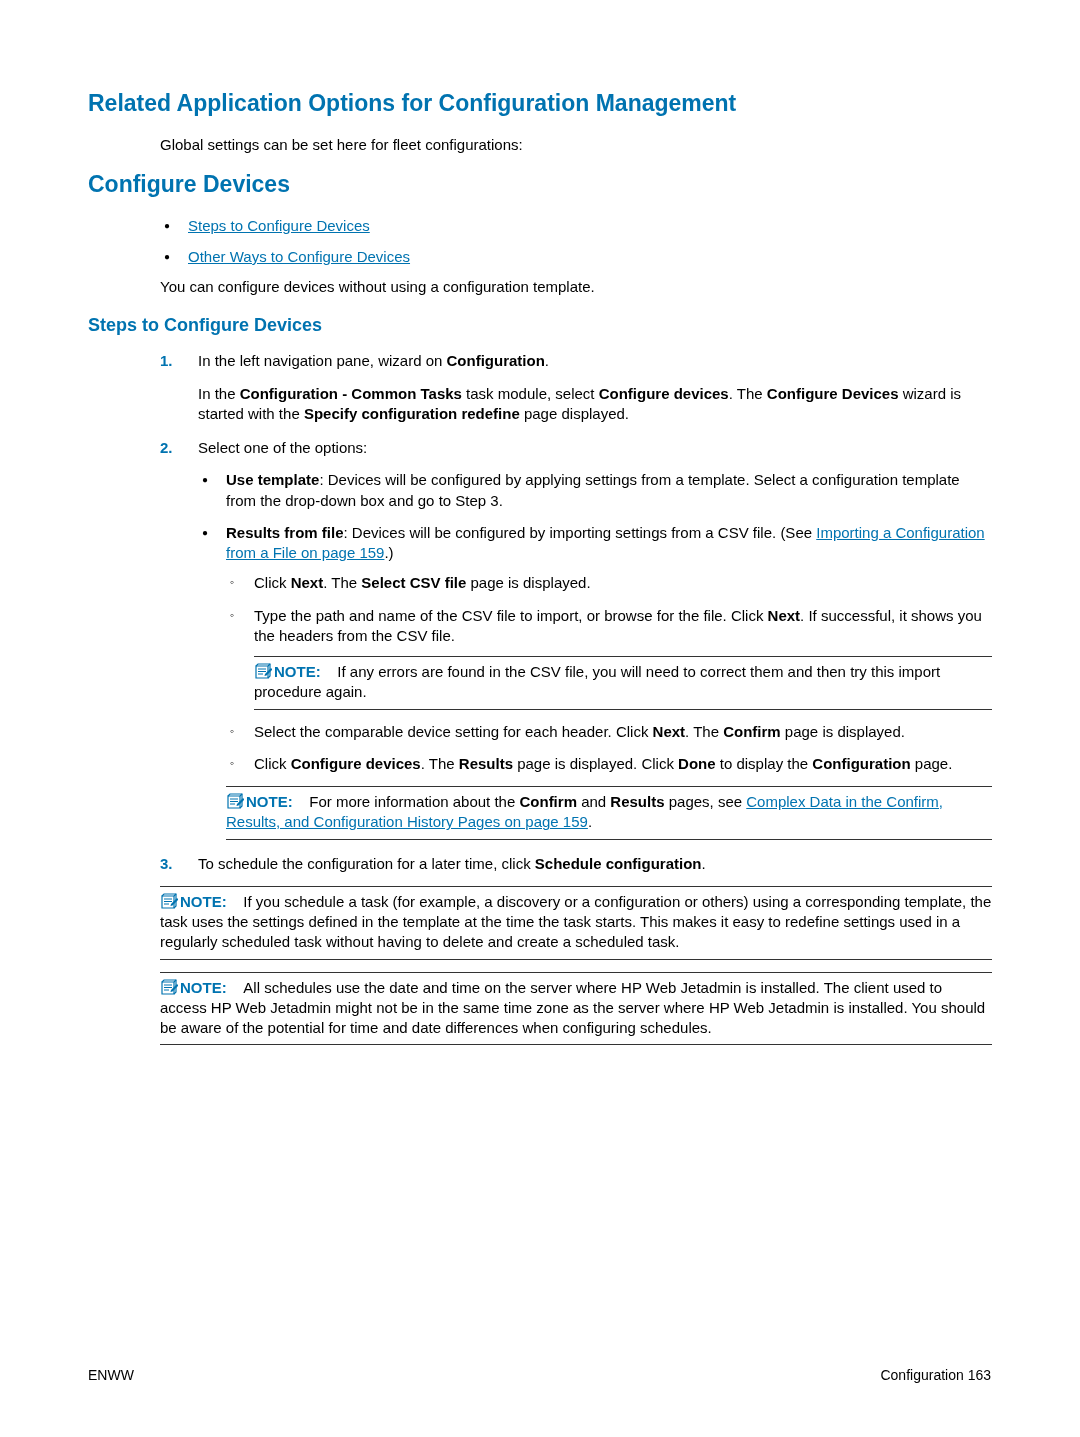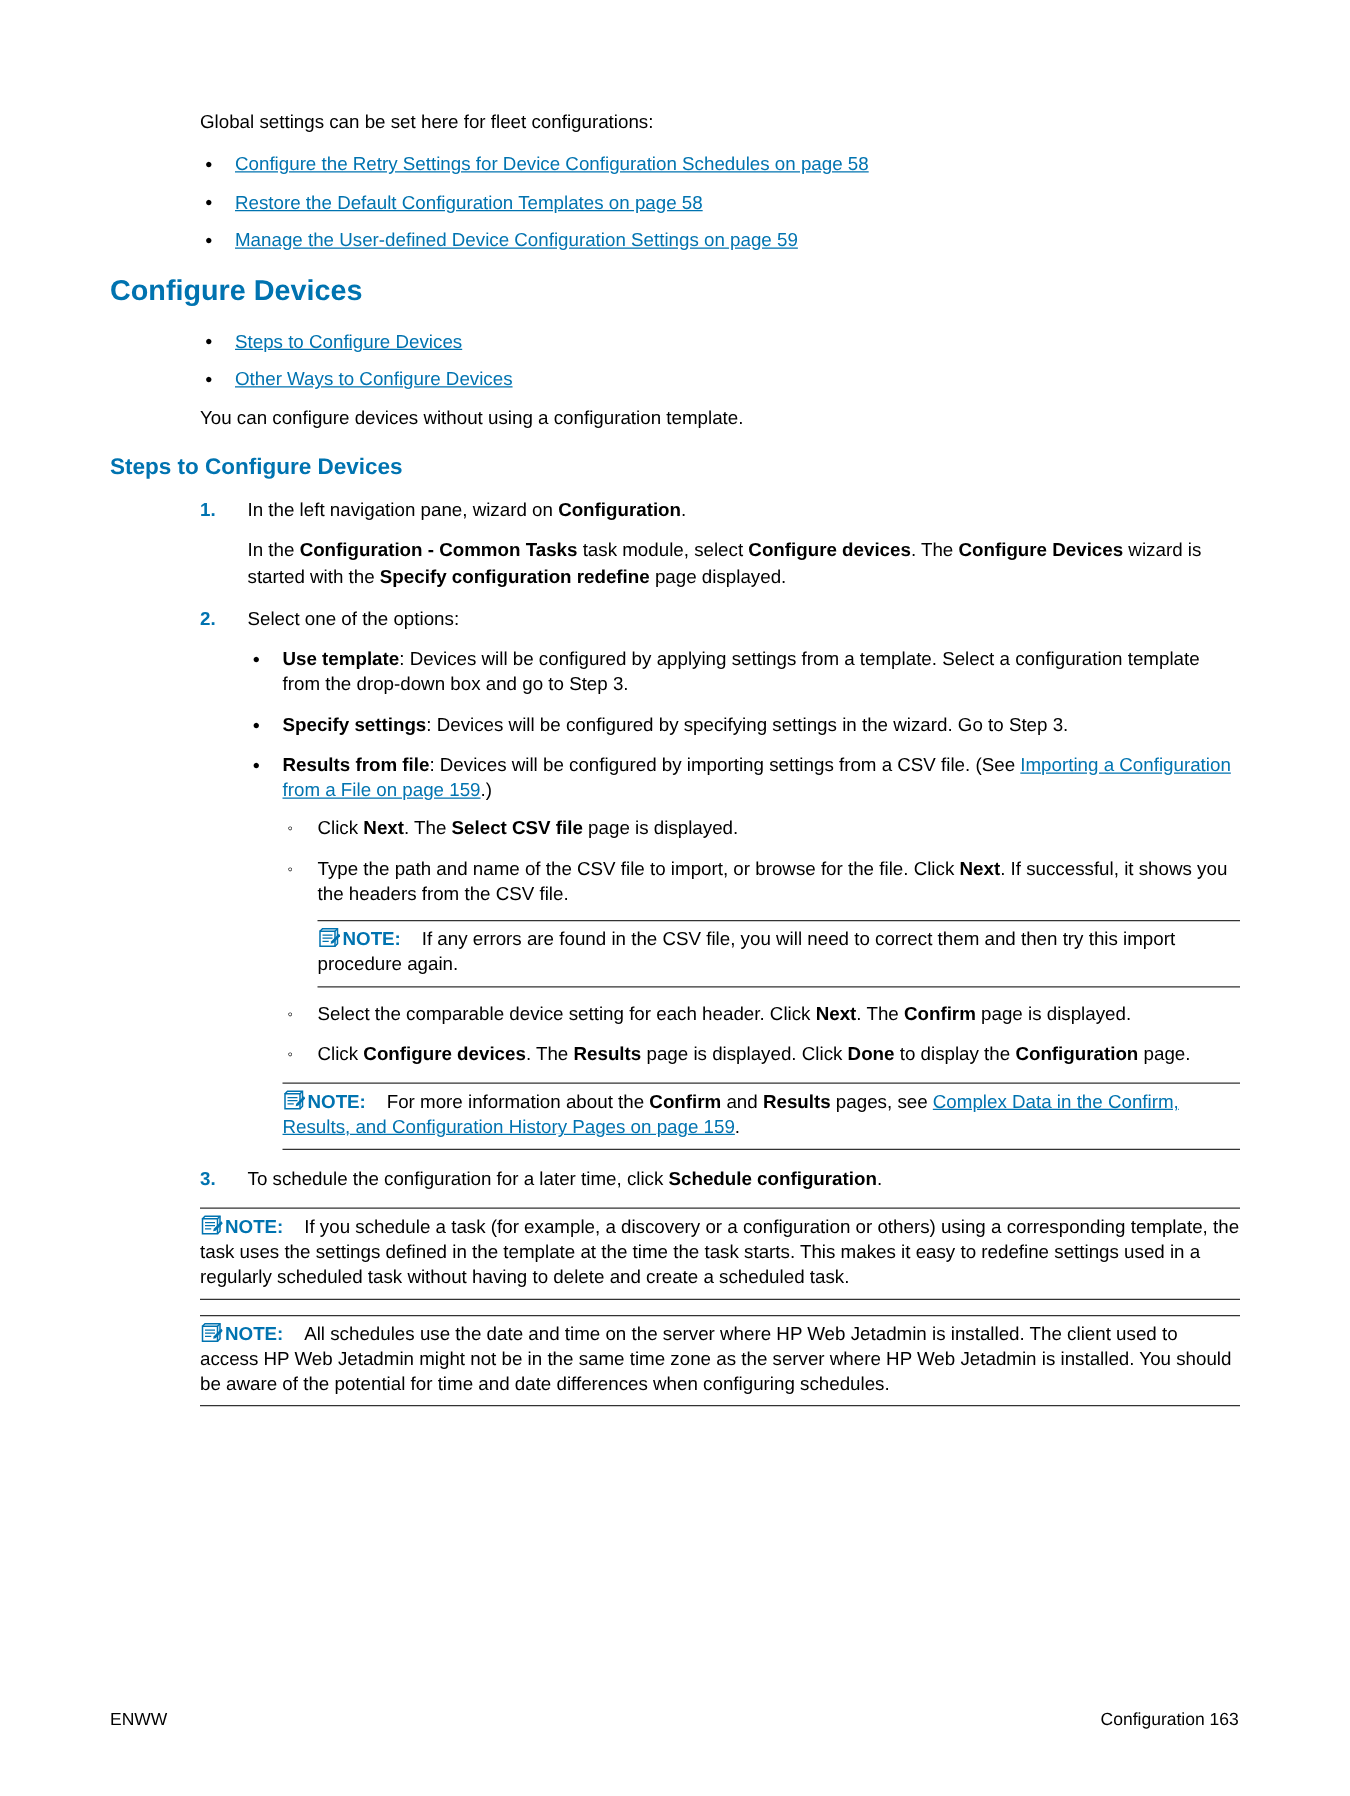--- a/index.html
+++ b/index.html
@@ -102,6 +102,7 @@
 
 <div class="page">
 
+  <h1>Related Application Options for Configuration Management</h1>
   <div class="body-indent">
     <p>Global settings can be set here for fleet configurations:</p>
     <ul class="bullets">

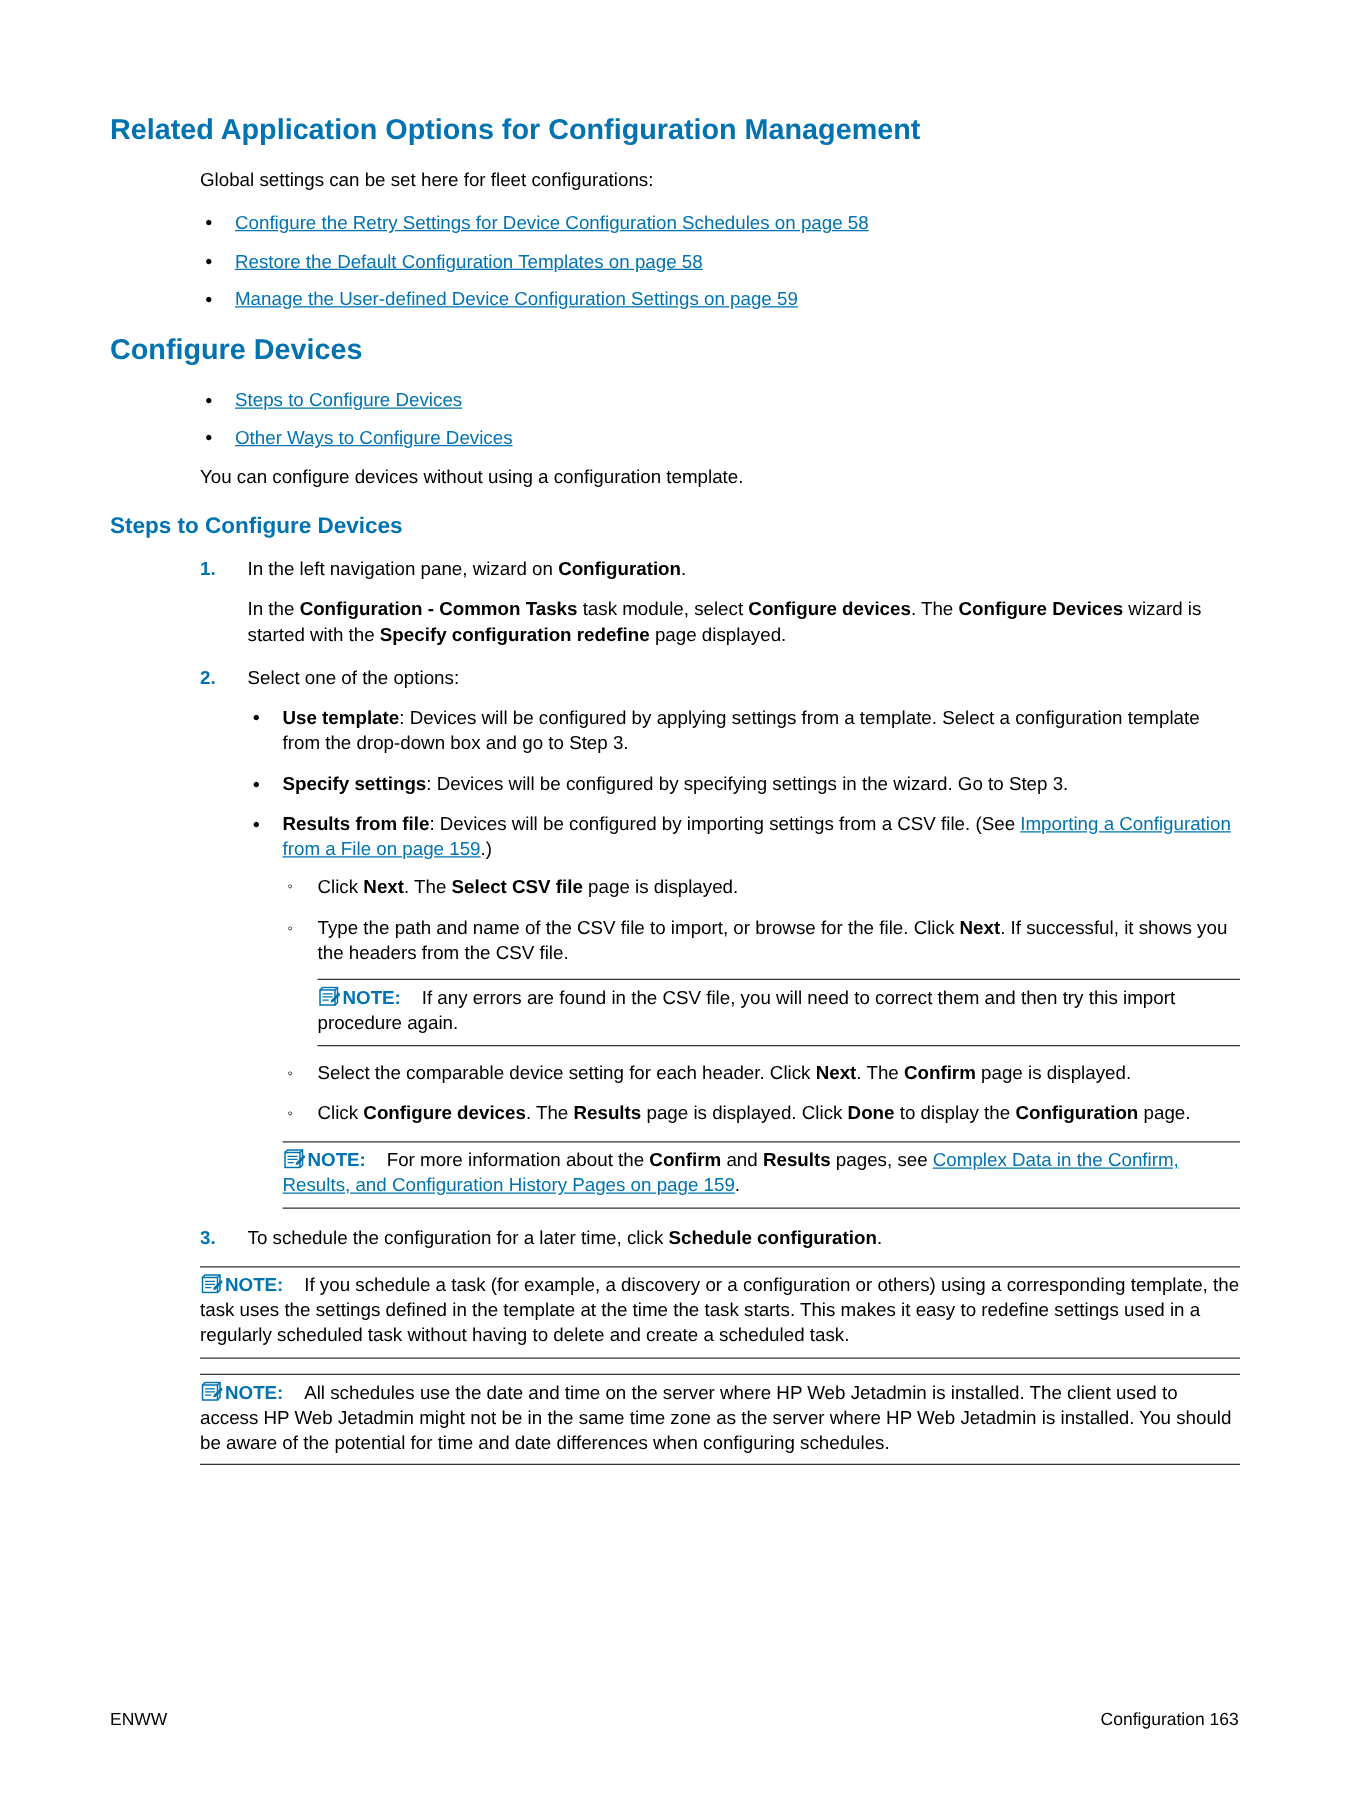--- a/index.html
+++ b/index.html
@@ -105,11 +105,6 @@
   <h1>Related Application Options for Configuration Management</h1>
   <div class="body-indent">
     <p>Global settings can be set here for fleet configurations:</p>
-    <ul class="bullets">
-      <li><a class="link">Configure the Retry Settings for Device Configuration Schedules on page 58</a></li>
-      <li><a class="link">Restore the Default Configuration Templates on page 58</a></li>
-      <li><a class="link">Manage the User-defined Device Configuration Settings on page 59</a></li>
-    </ul>
   </div>
 
   <h1 class="sub">Configure Devices</h1>

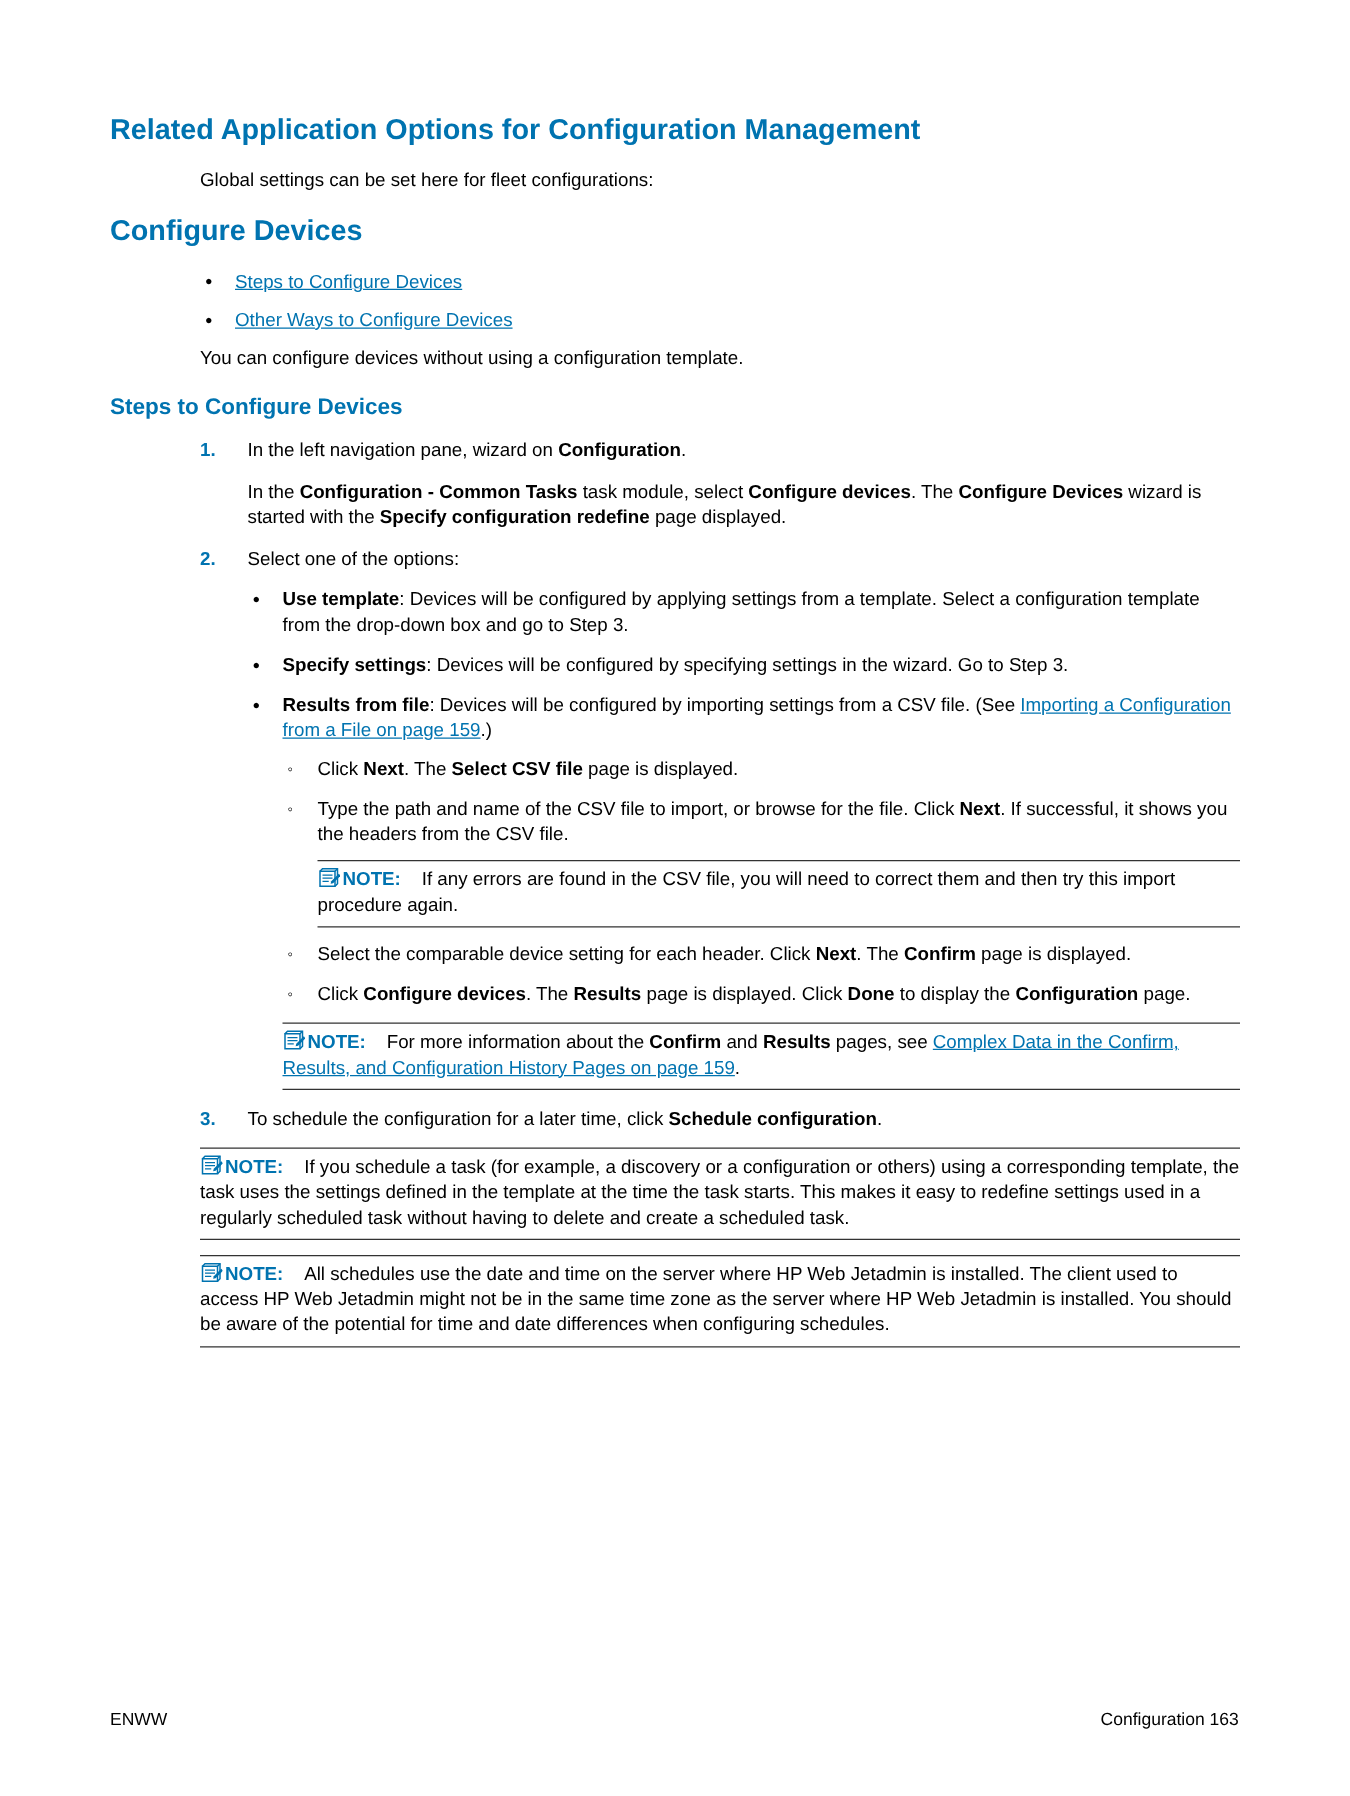--- a/index.html
+++ b/index.html
@@ -136,9 +136,6 @@
             <b>Use template</b><span>: Devices will be configured by applying settings from a template. Select a configuration template from the drop-down box and go to Step 3.</span>
           </li>
           <li>
-            <b>Specify settings</b><span>: Devices will be configured by specifying settings in the wizard. Go to Step 3.</span>
-          </li>
-          <li>
             <b>Results from file</b><span>: Devices will be configured by importing settings from a CSV file. (See </span><a class="link">Importing a Configuration from a File on page 159</a><span>.)</span>
 
             <ul class="circ">

